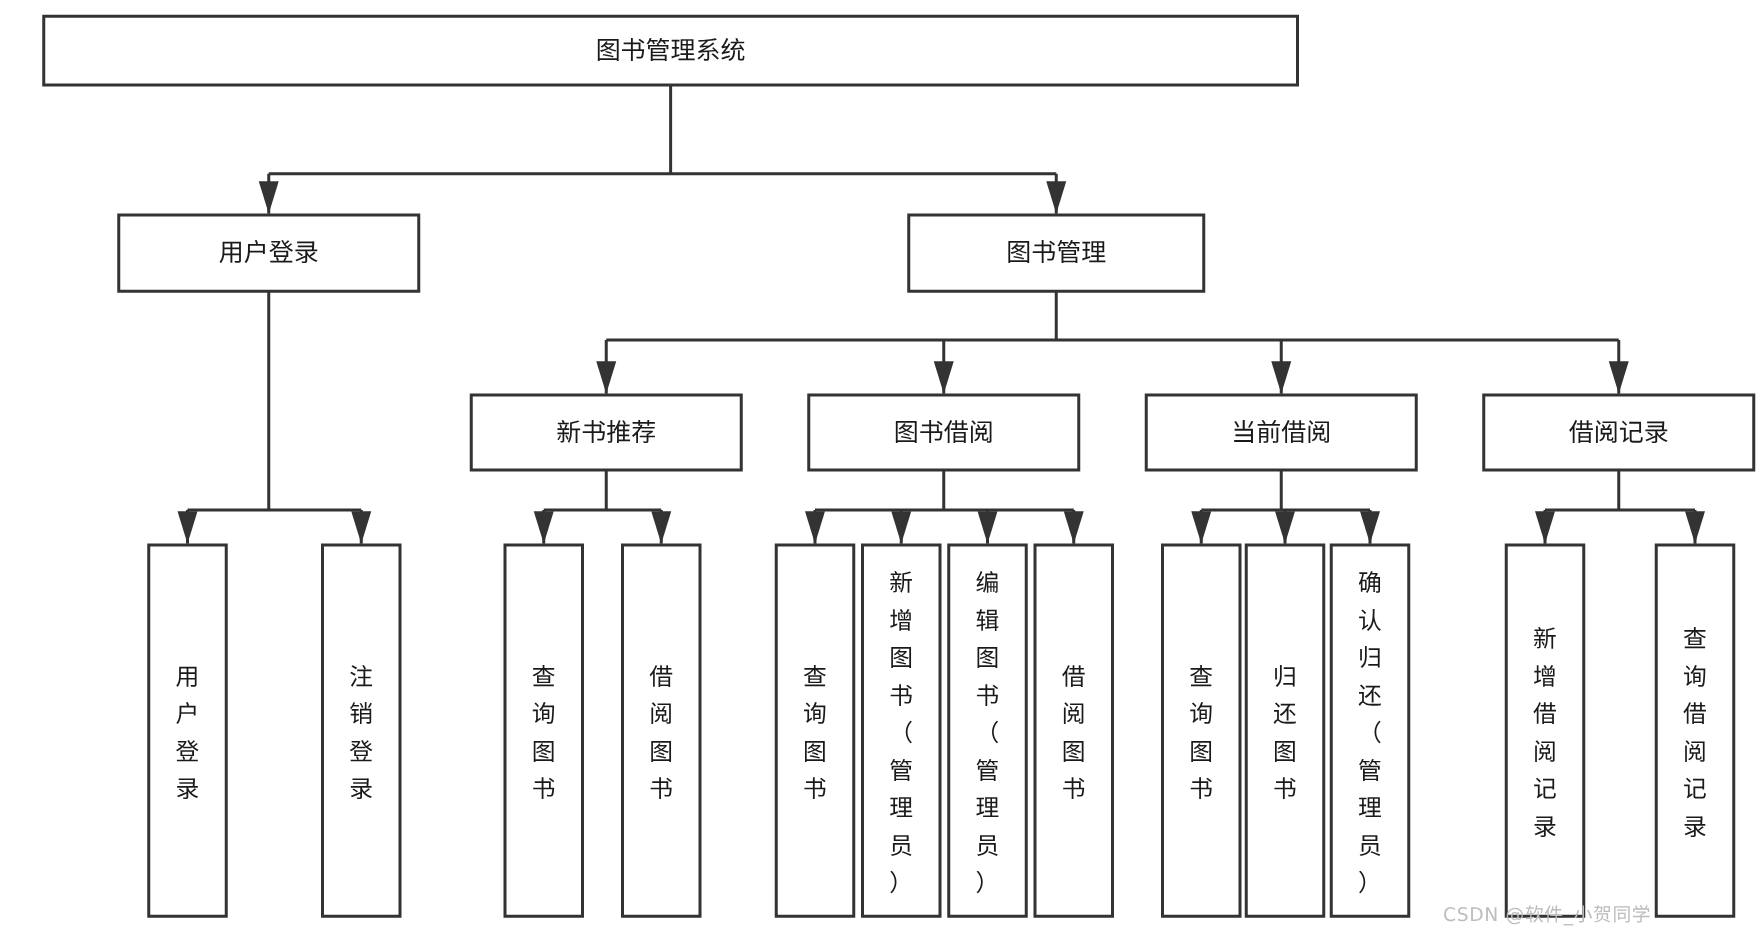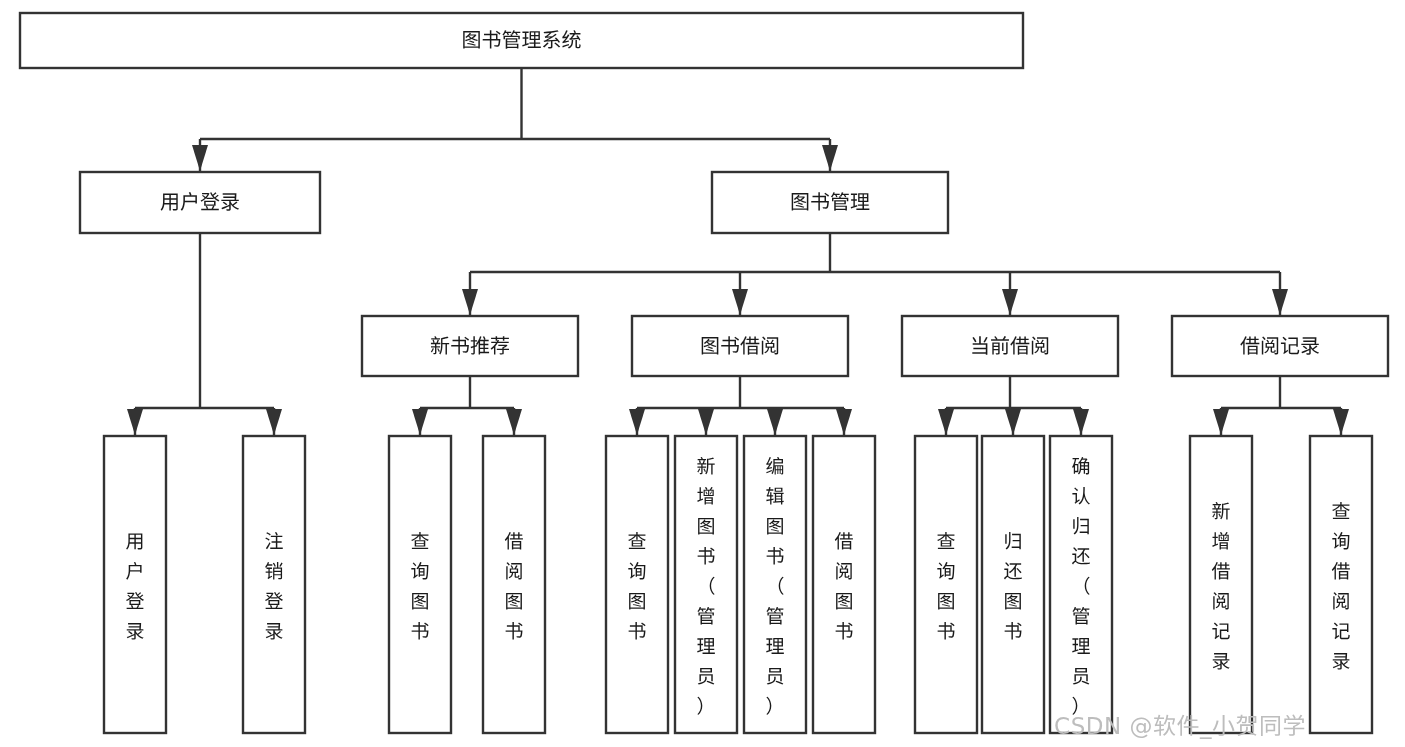--- a/index.html
+++ b/index.html
@@ -19,6 +19,7 @@
     width: 1316px;
     height: 747px;
     background: #ffffff;
+    margin-left: 15px;
   }
   svg.diagram-canvas {
     position: absolute;

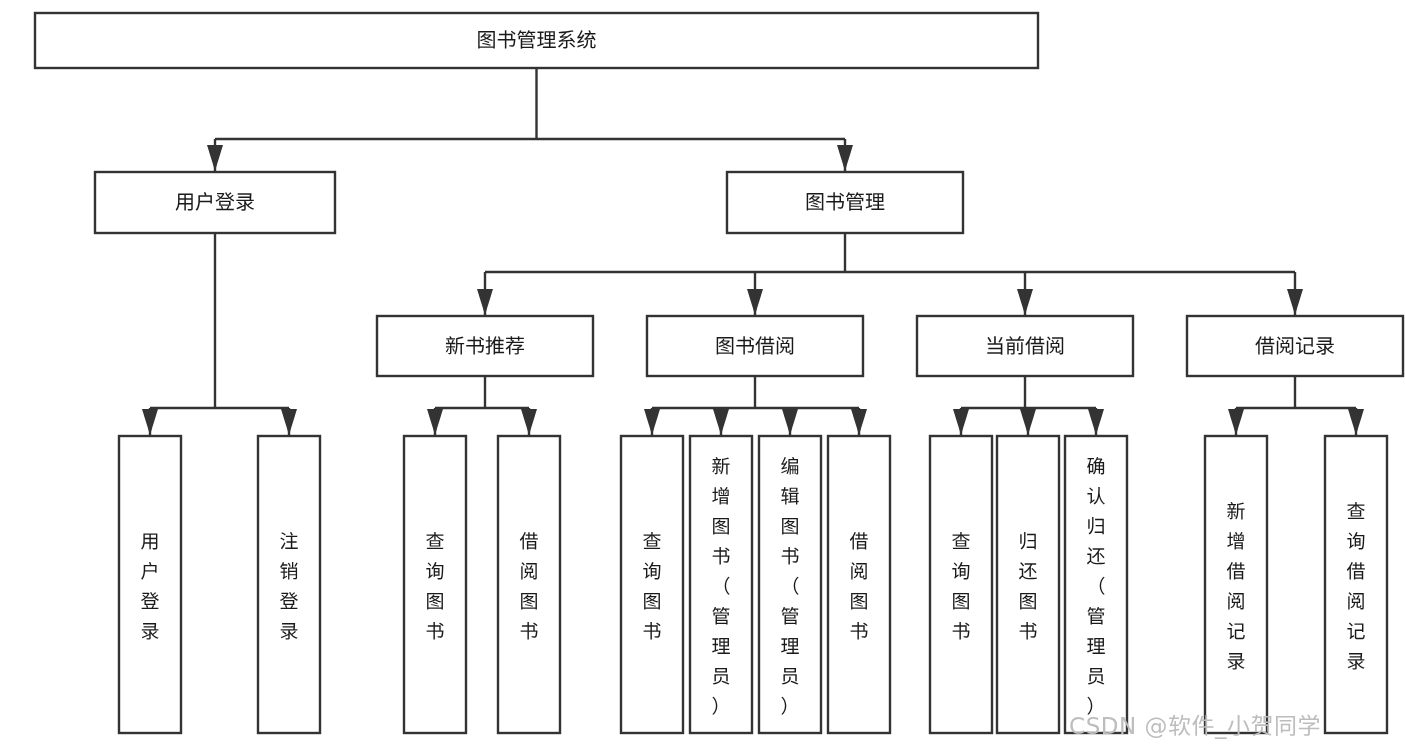--- a/index.html
+++ b/index.html
@@ -62,7 +62,7 @@
     right: 10px;
     bottom: 6px;
     font-family: "DejaVu Sans", "Liberation Sans", sans-serif;
-    font-size: 23px;
+    font-size: 15px;
     color: #bdbdbd;
     letter-spacing: 0.5px;
     white-space: nowrap;

